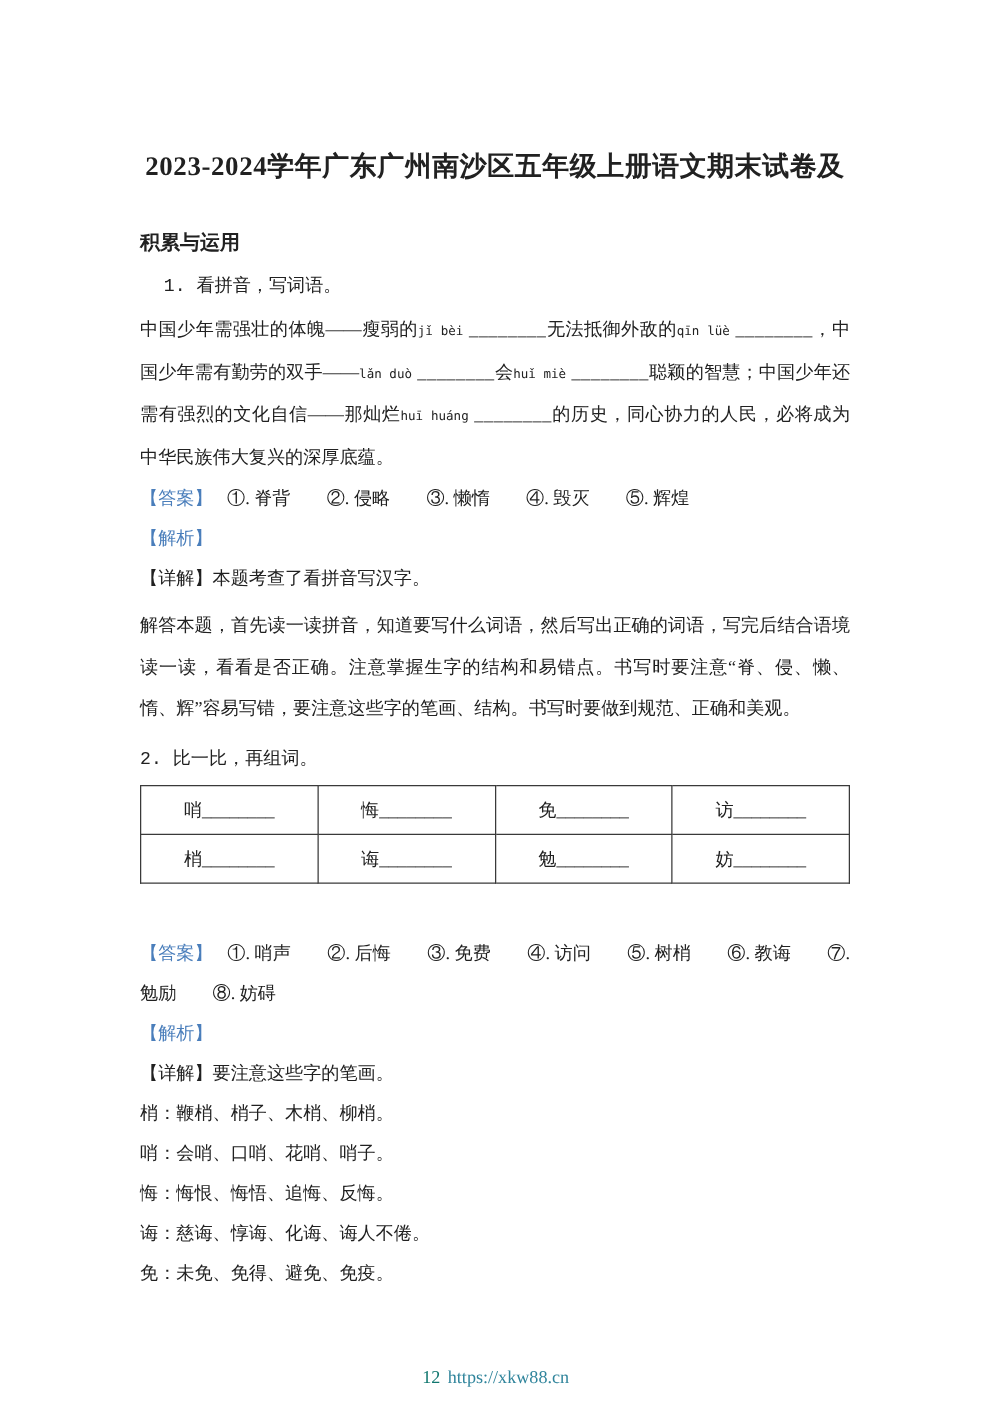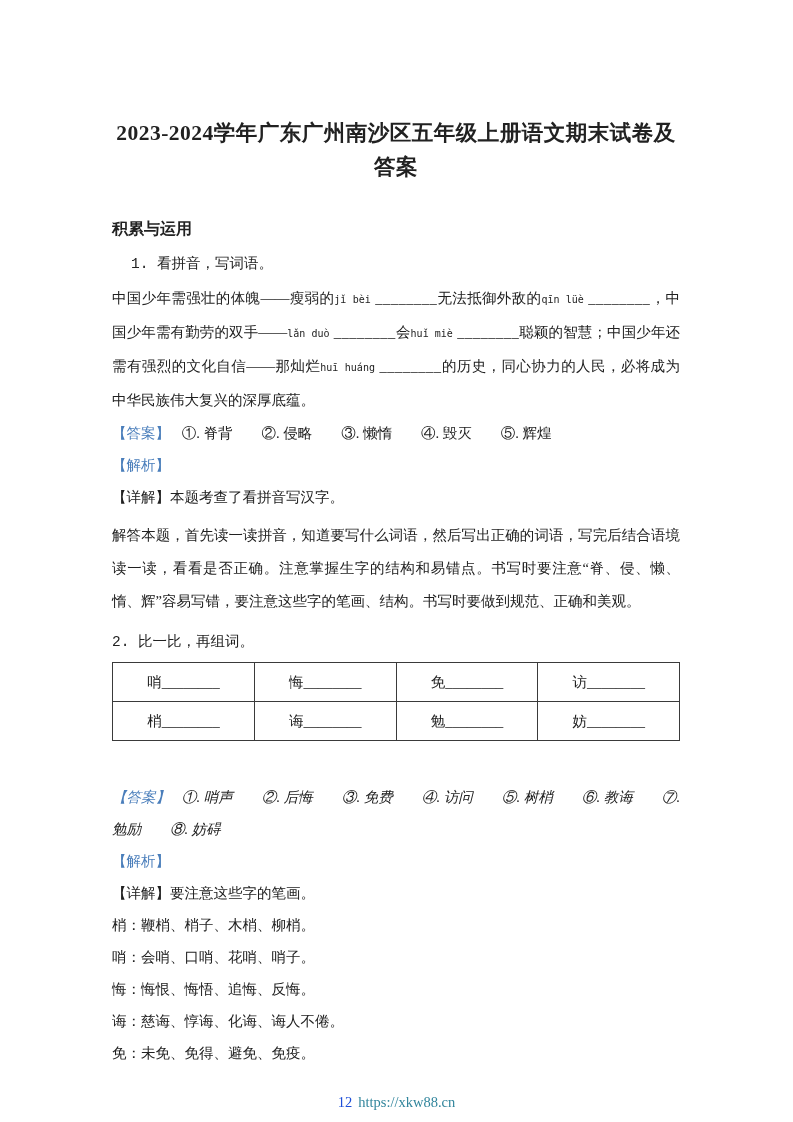--- a/index.html
+++ b/index.html
@@ -99,7 +99,6 @@
 
     <h1 class="title">
       <span class="title-line">2023-2024学年广东广州南沙区五年级上册语文期末试卷及</span>
-      <span class="title-line">答案</span>
     </h1>
 
     <h2 class="section">积累与运用</h2>

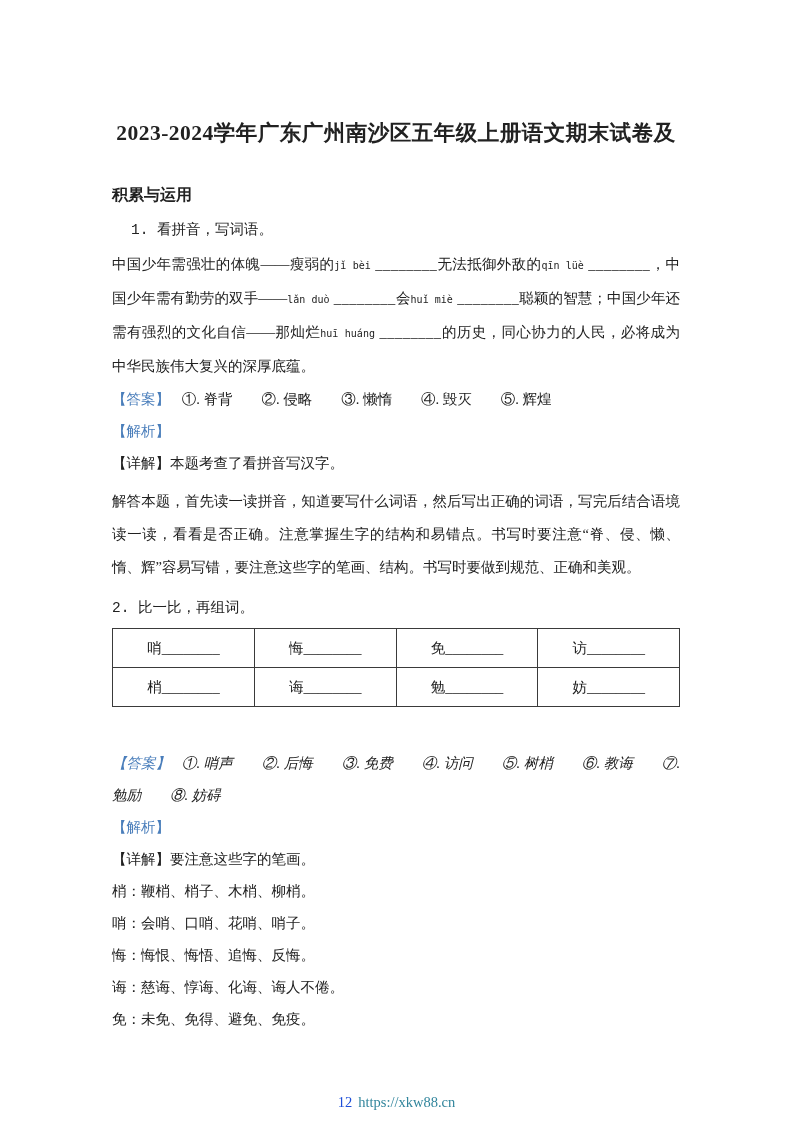--- a/index.html
+++ b/index.html
@@ -74,7 +74,7 @@
     vertical-align: middle;
   }
   .gap-lg { margin-top: 40px; }
-  .ans2 { text-align: justify; font-style: italic; }
+  .ans2 { text-align: justify; }
 
   .footer {
     position: absolute;

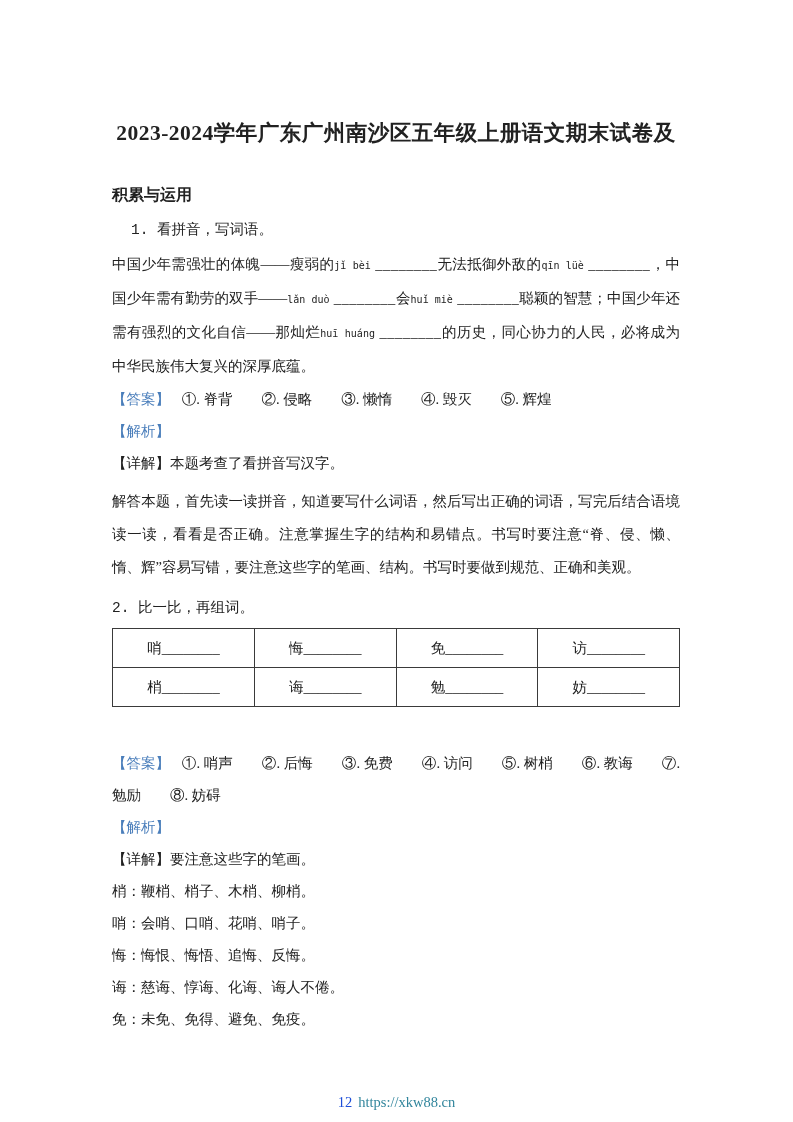--- a/index.html
+++ b/index.html
@@ -84,7 +84,7 @@
     font-size: 14.5px;
     line-height: 20px;
   }
-  .page-num { margin-right: 6px; color: #1d4ed8; }
+  .page-num { margin-right: 6px; color: #0f766e; }
   .footer-link {
     color: var(--link-teal, #31859c);
     text-decoration: none;

